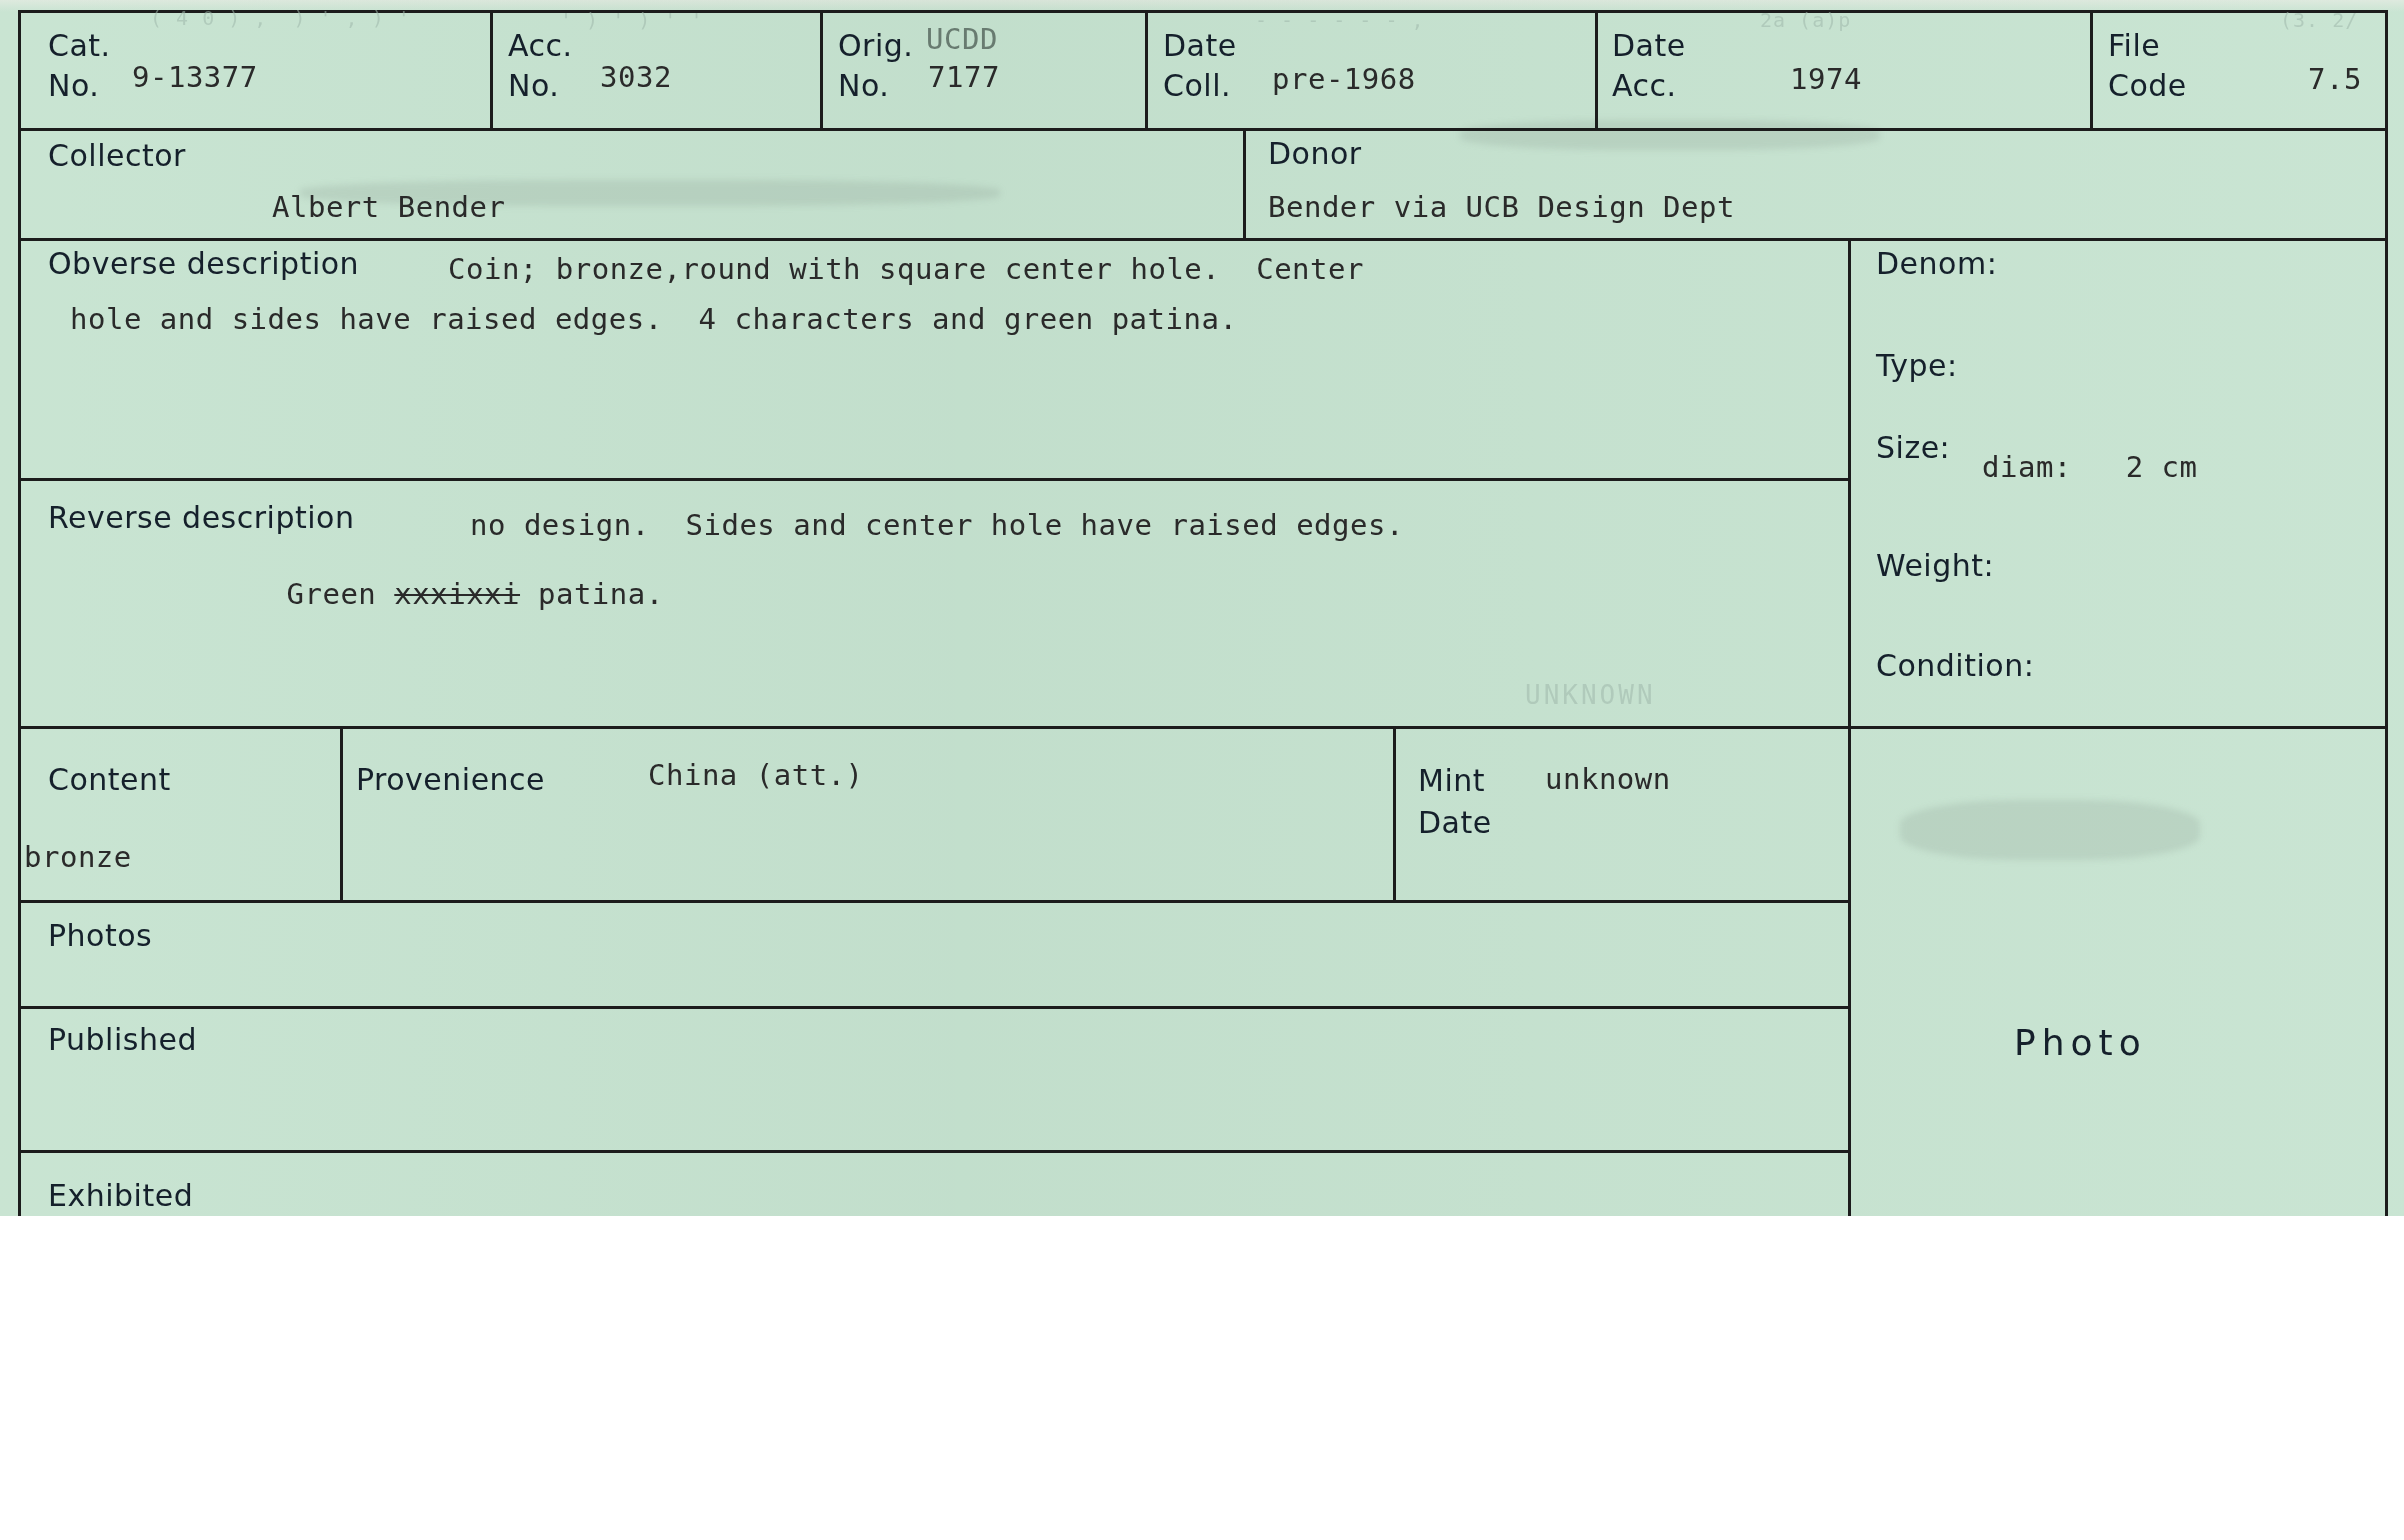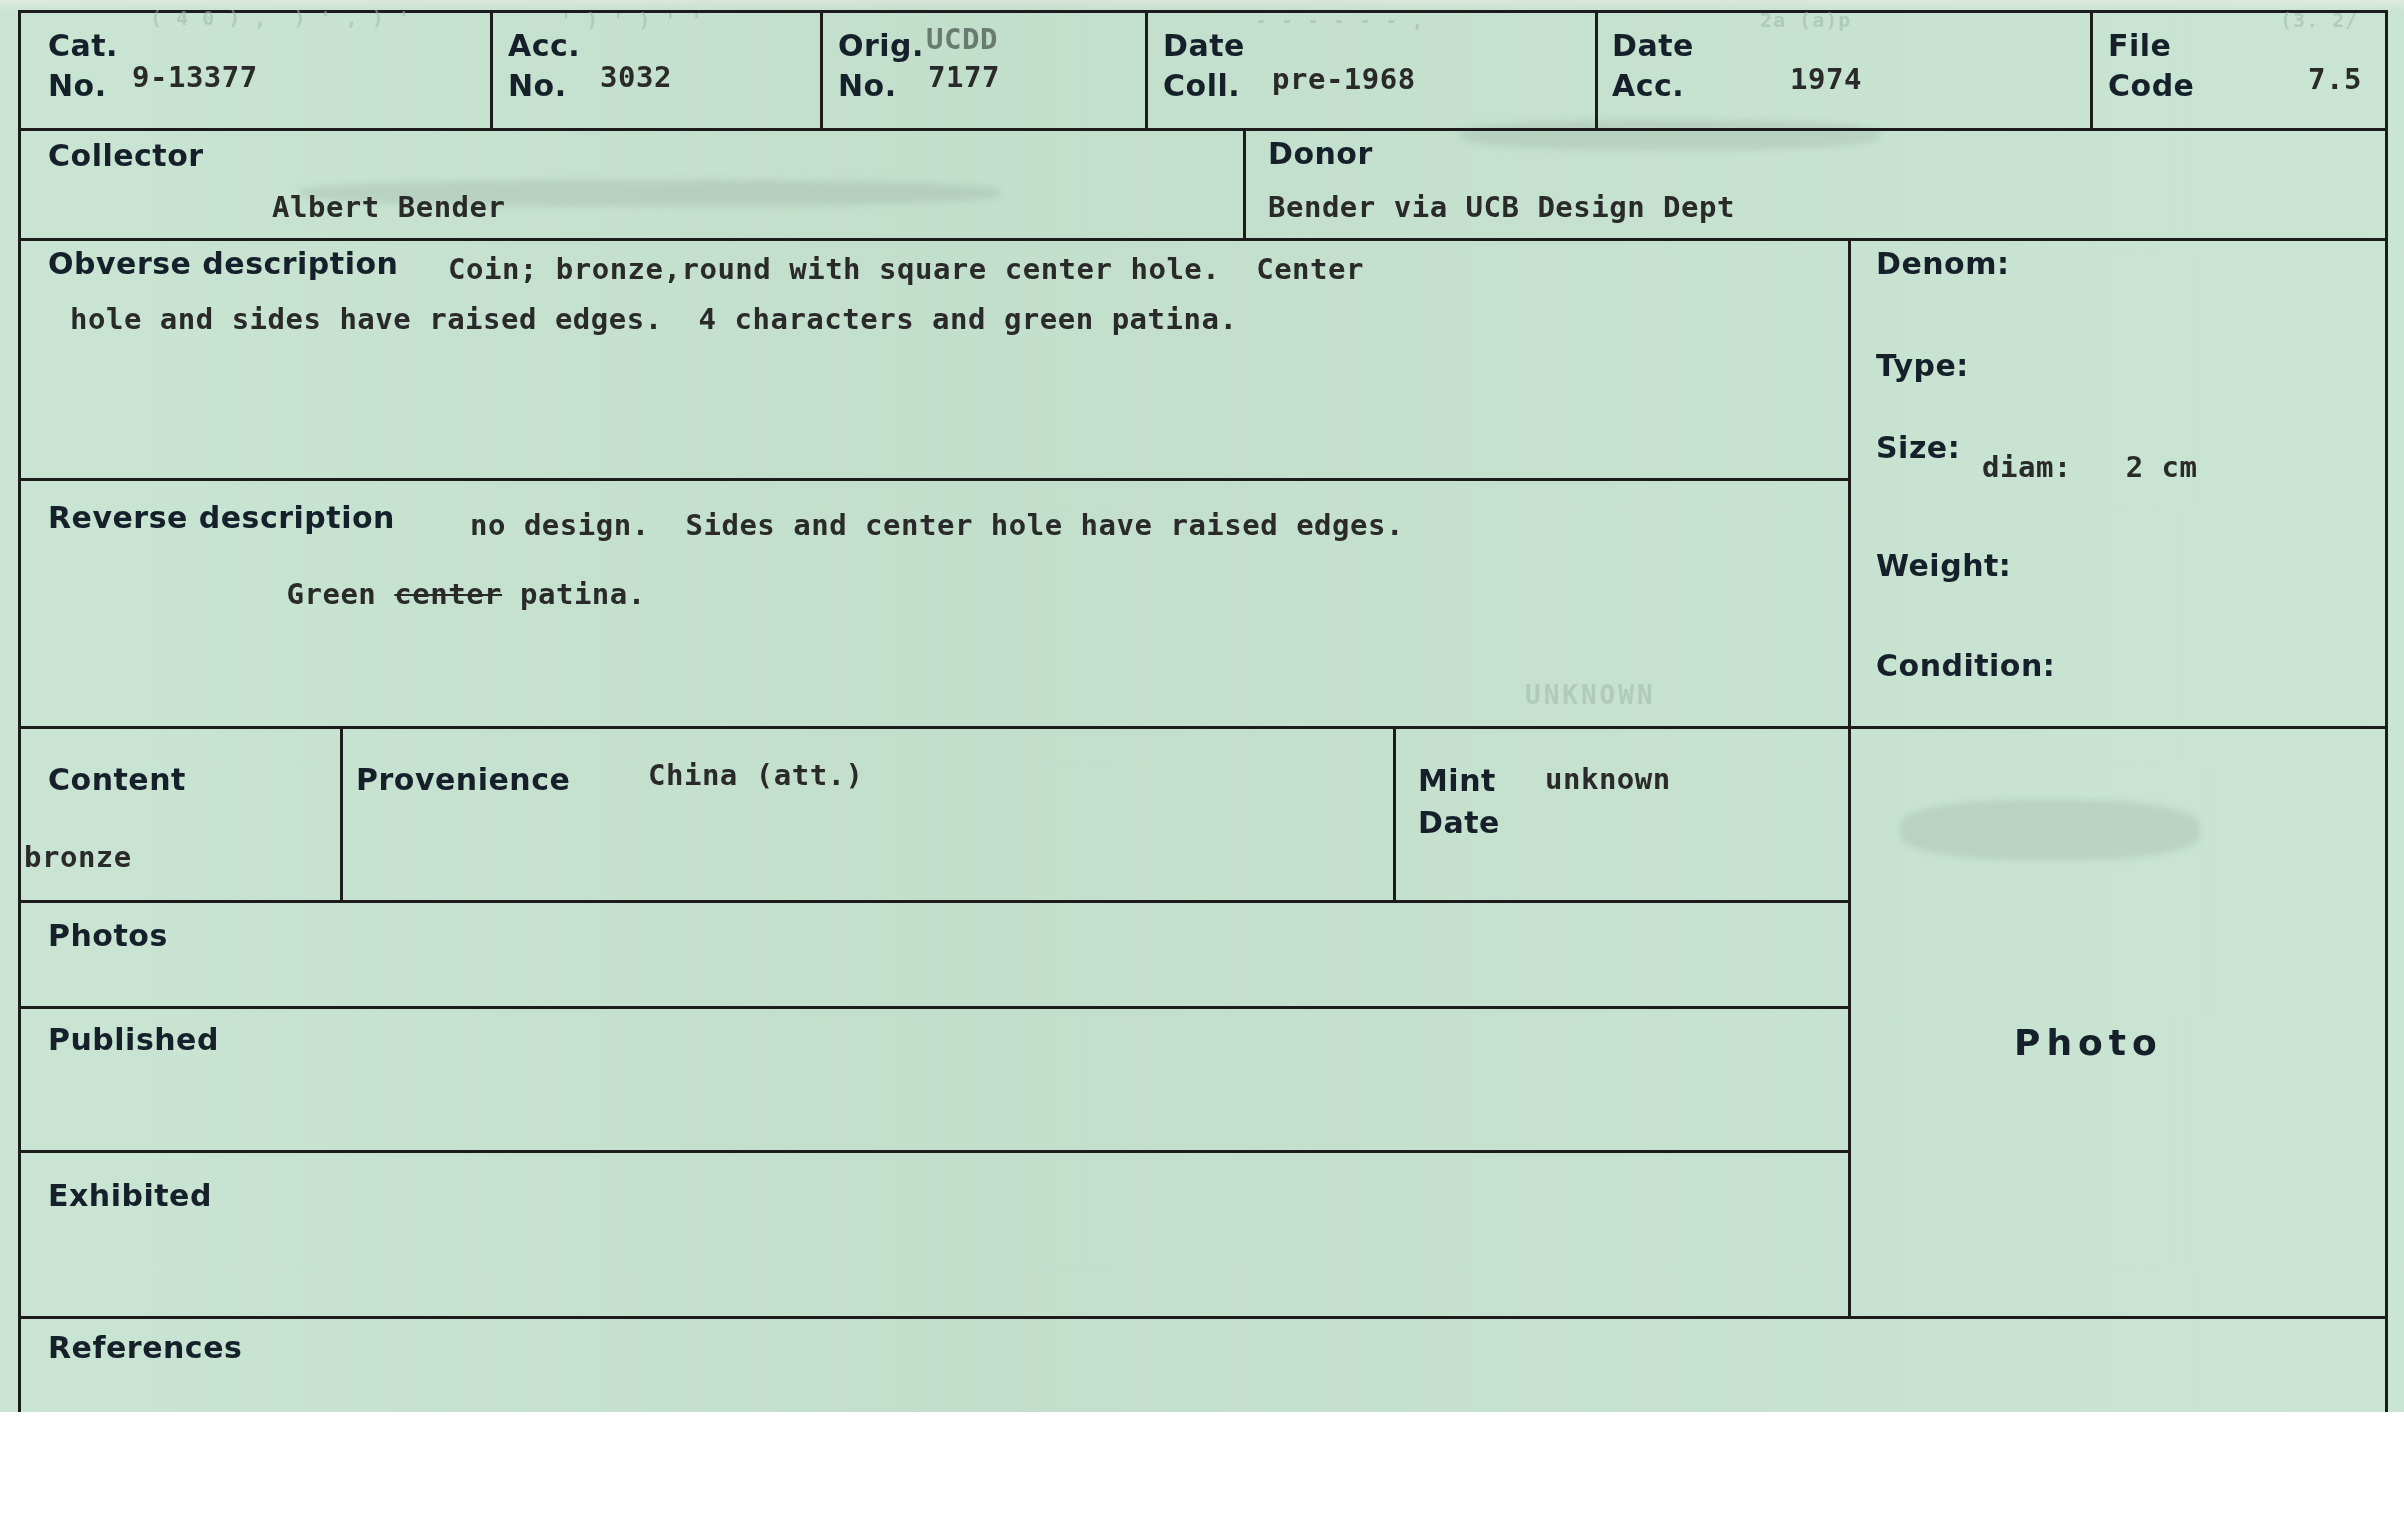--- a/index.html
+++ b/index.html
@@ -17,10 +17,9 @@
     left: 0;
     top: 0;
     width: 2404px;
-    height: 1412px;
+    height: 1216px;
     background: #c6e3d0;
     overflow: hidden;
-    font-weight: bold;
   }
   
   .paper-tint {

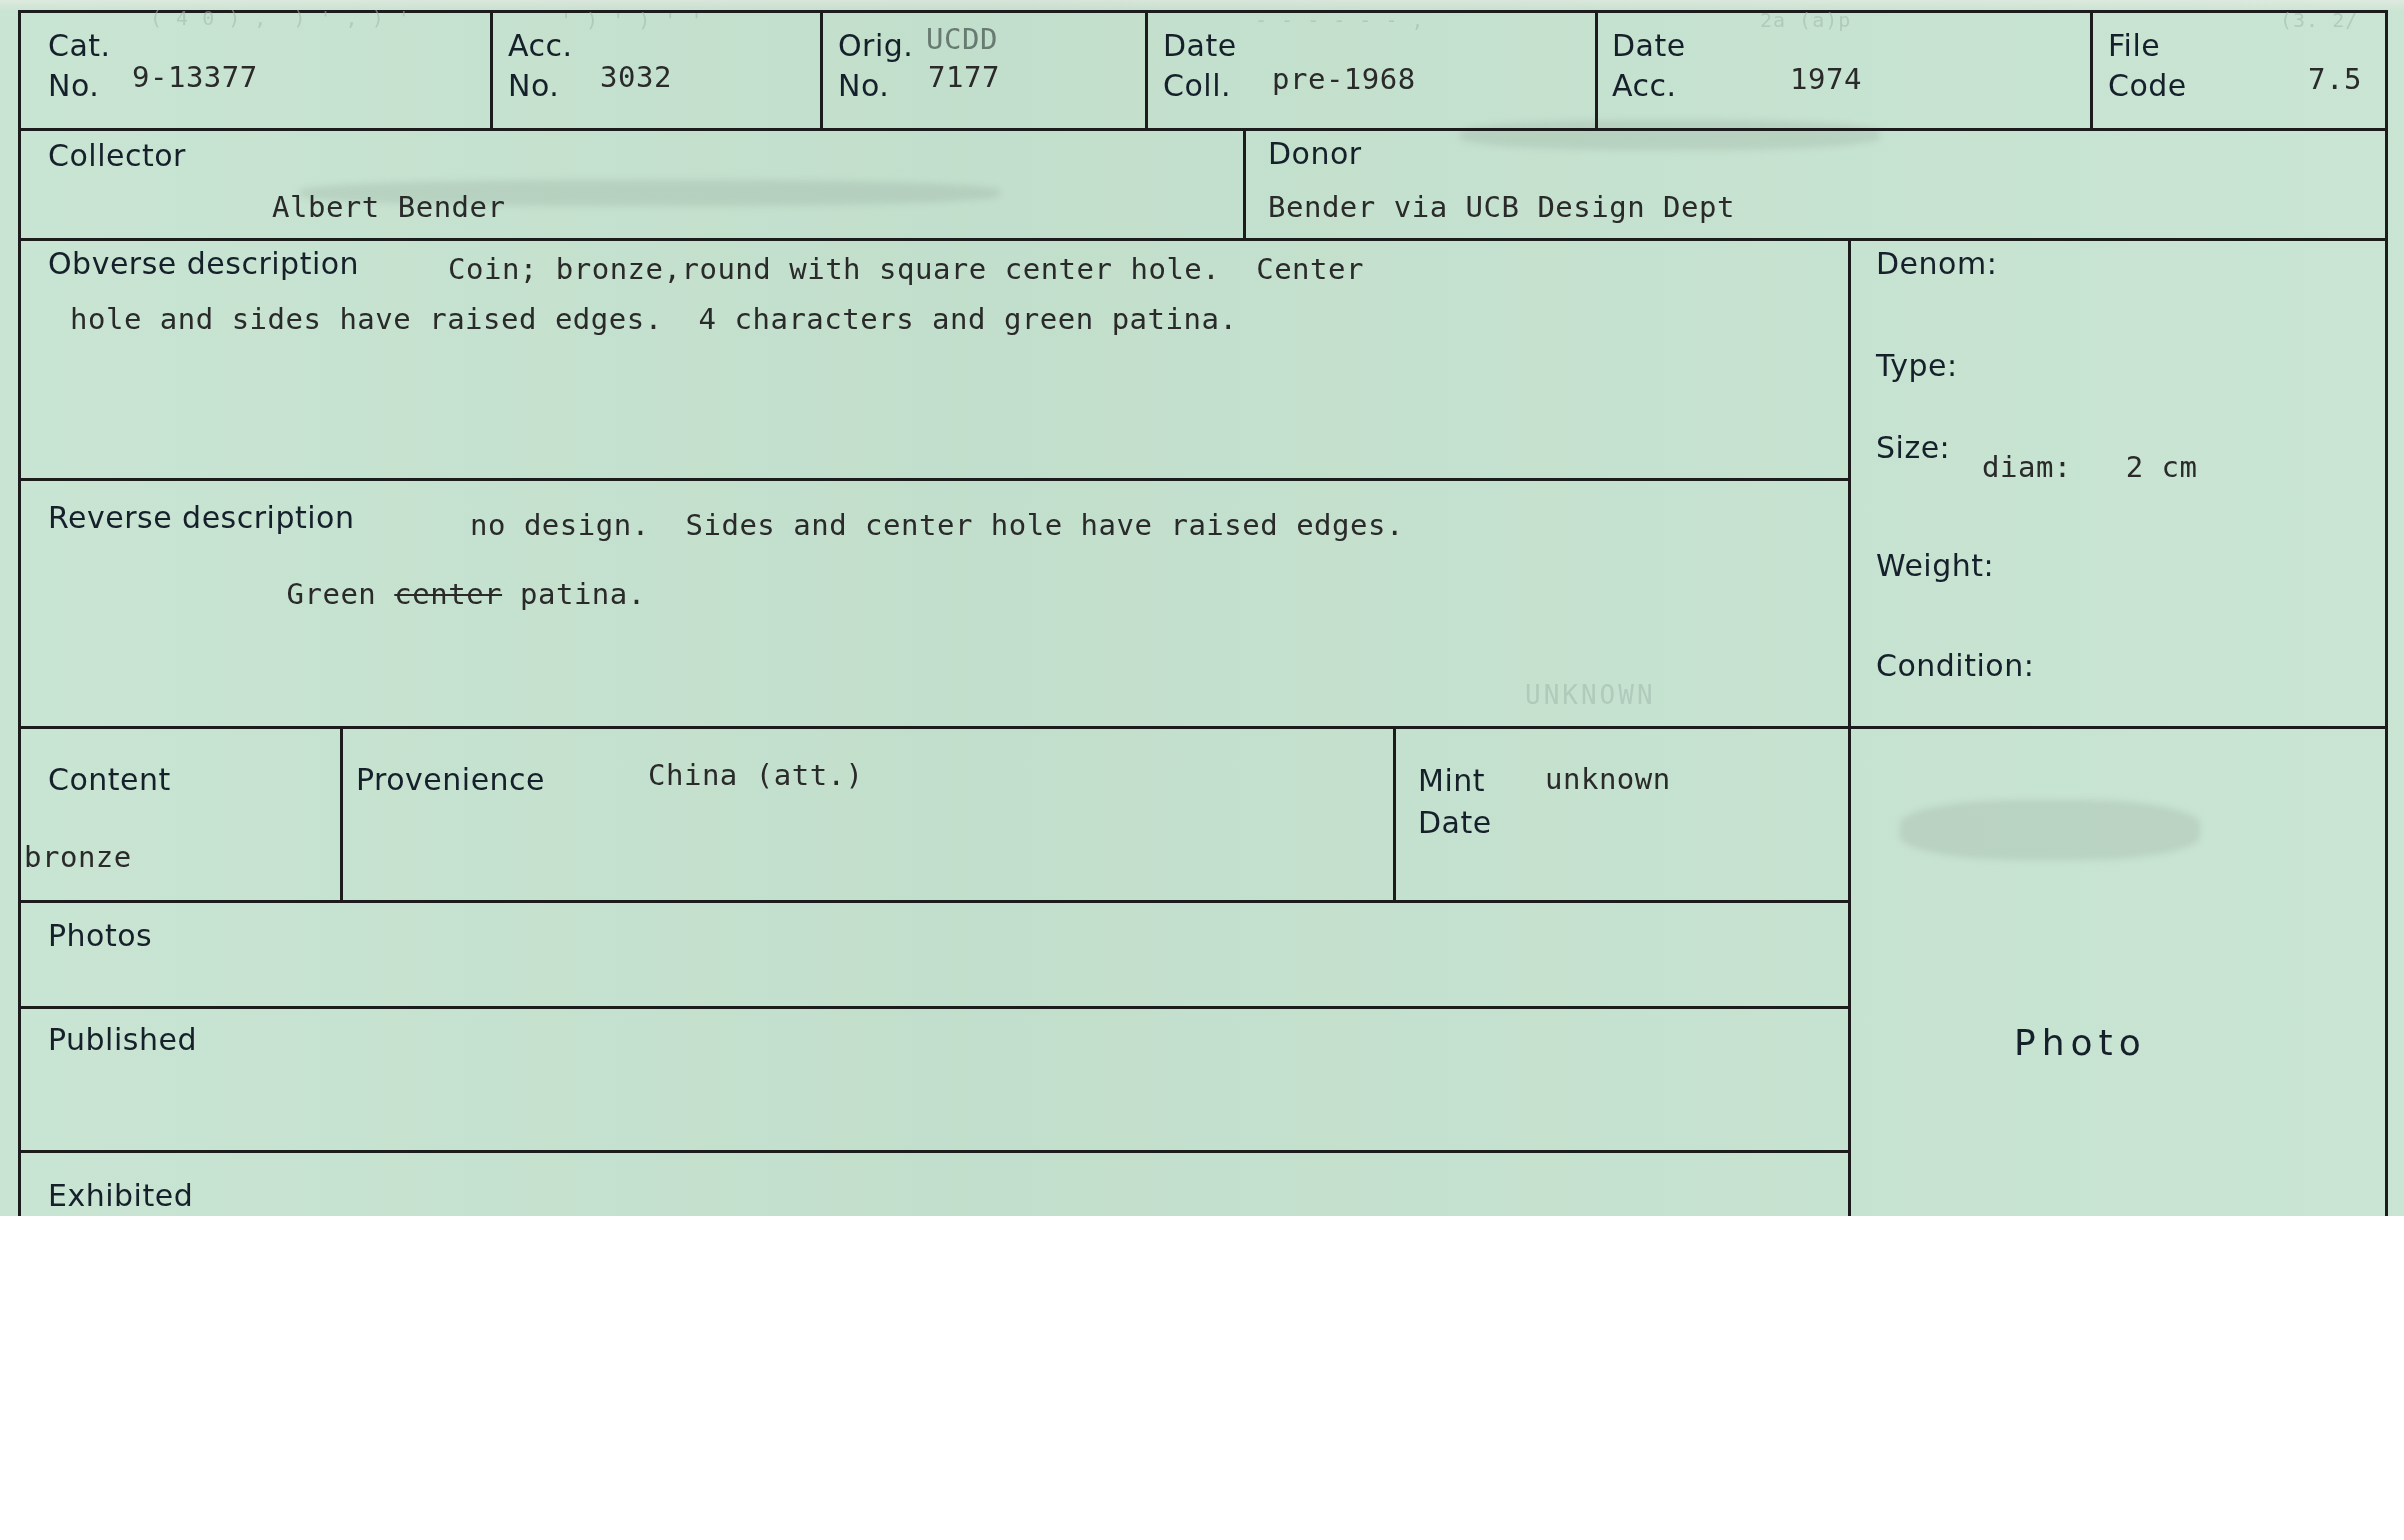--- a/index.html
+++ b/index.html
@@ -174,7 +174,7 @@
   <div class="label" style="left:48px; top:500px;">Reverse description</div>
   <div class="typed" style="left:470px; top:508px;">no design.  Sides and center hole have raised edges.</div>
   <div style="position:absolute; left:248px; top:558px; white-space:pre;">
-    <span class="typed" style="position:static;">Green </span><span class="typed strike" style="position:static;">center</span><span class="typed" style="position:static;"> patina.</span>
+    <span class="typed" style="position:static;">Green </span><span class="typed strike" style="position:static;">xxxixxi</span><span class="typed" style="position:static;"> patina.</span>
   </div>
 
   <div class="label" style="left:1876px; top:246px;">Denom:</div>

